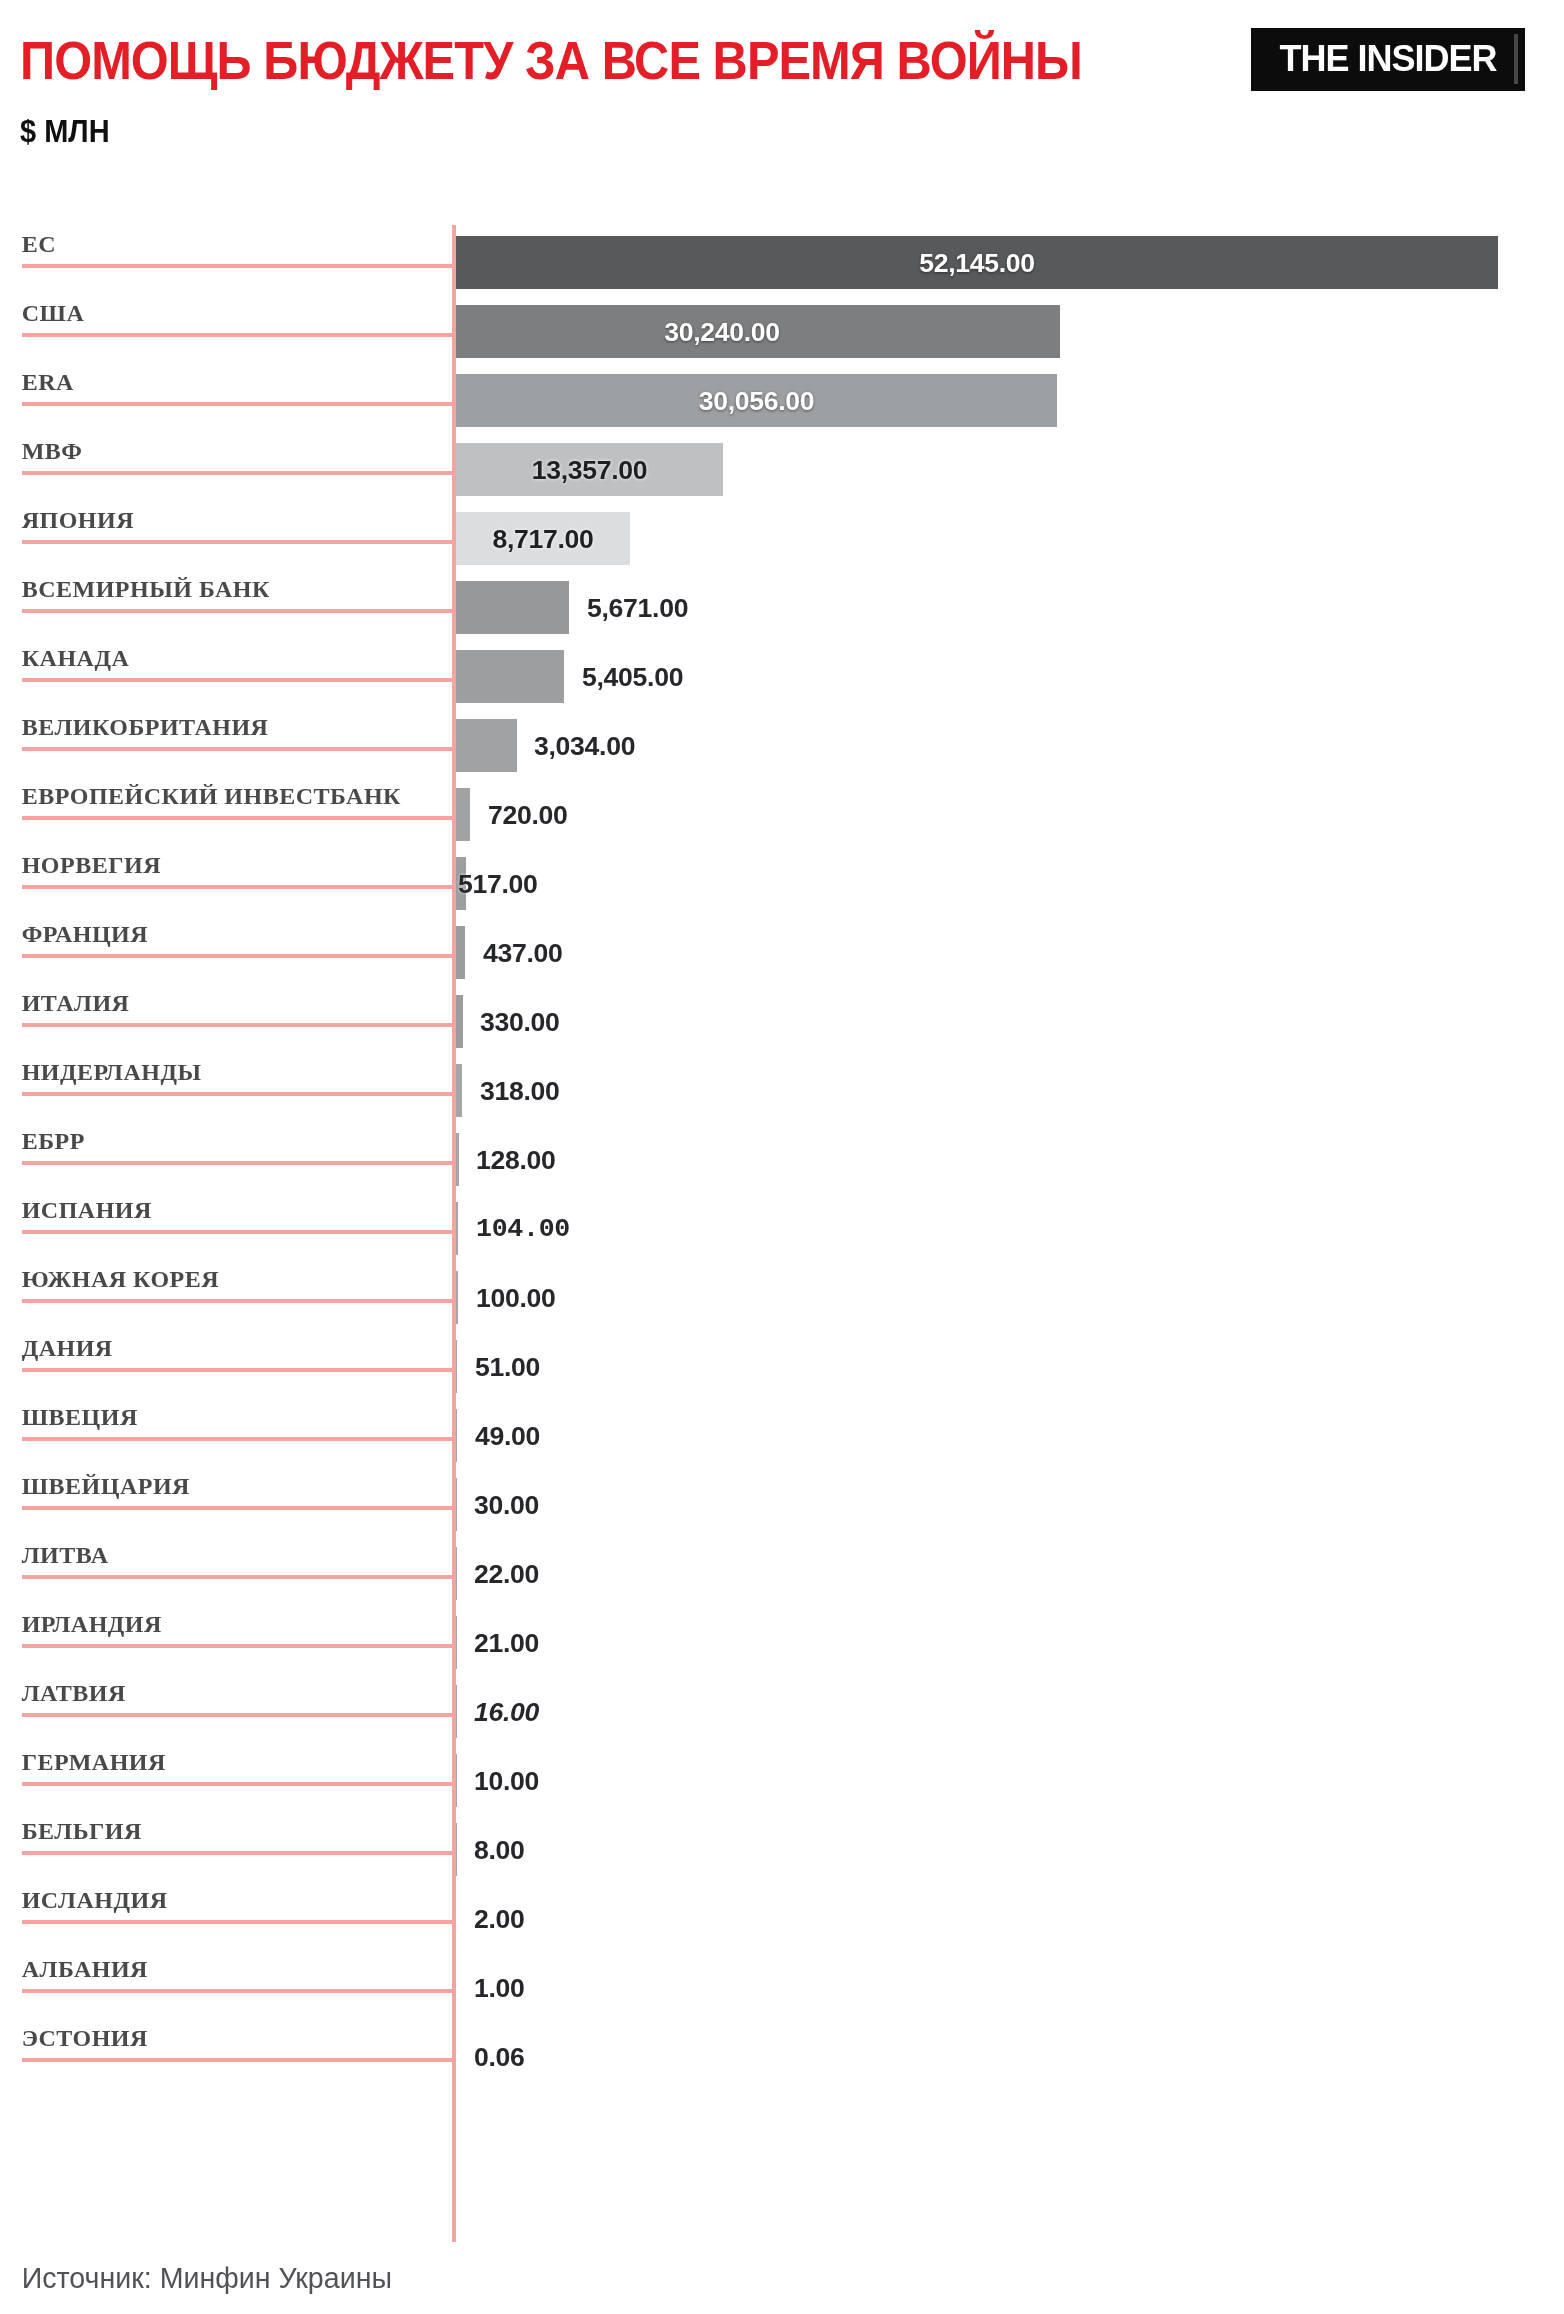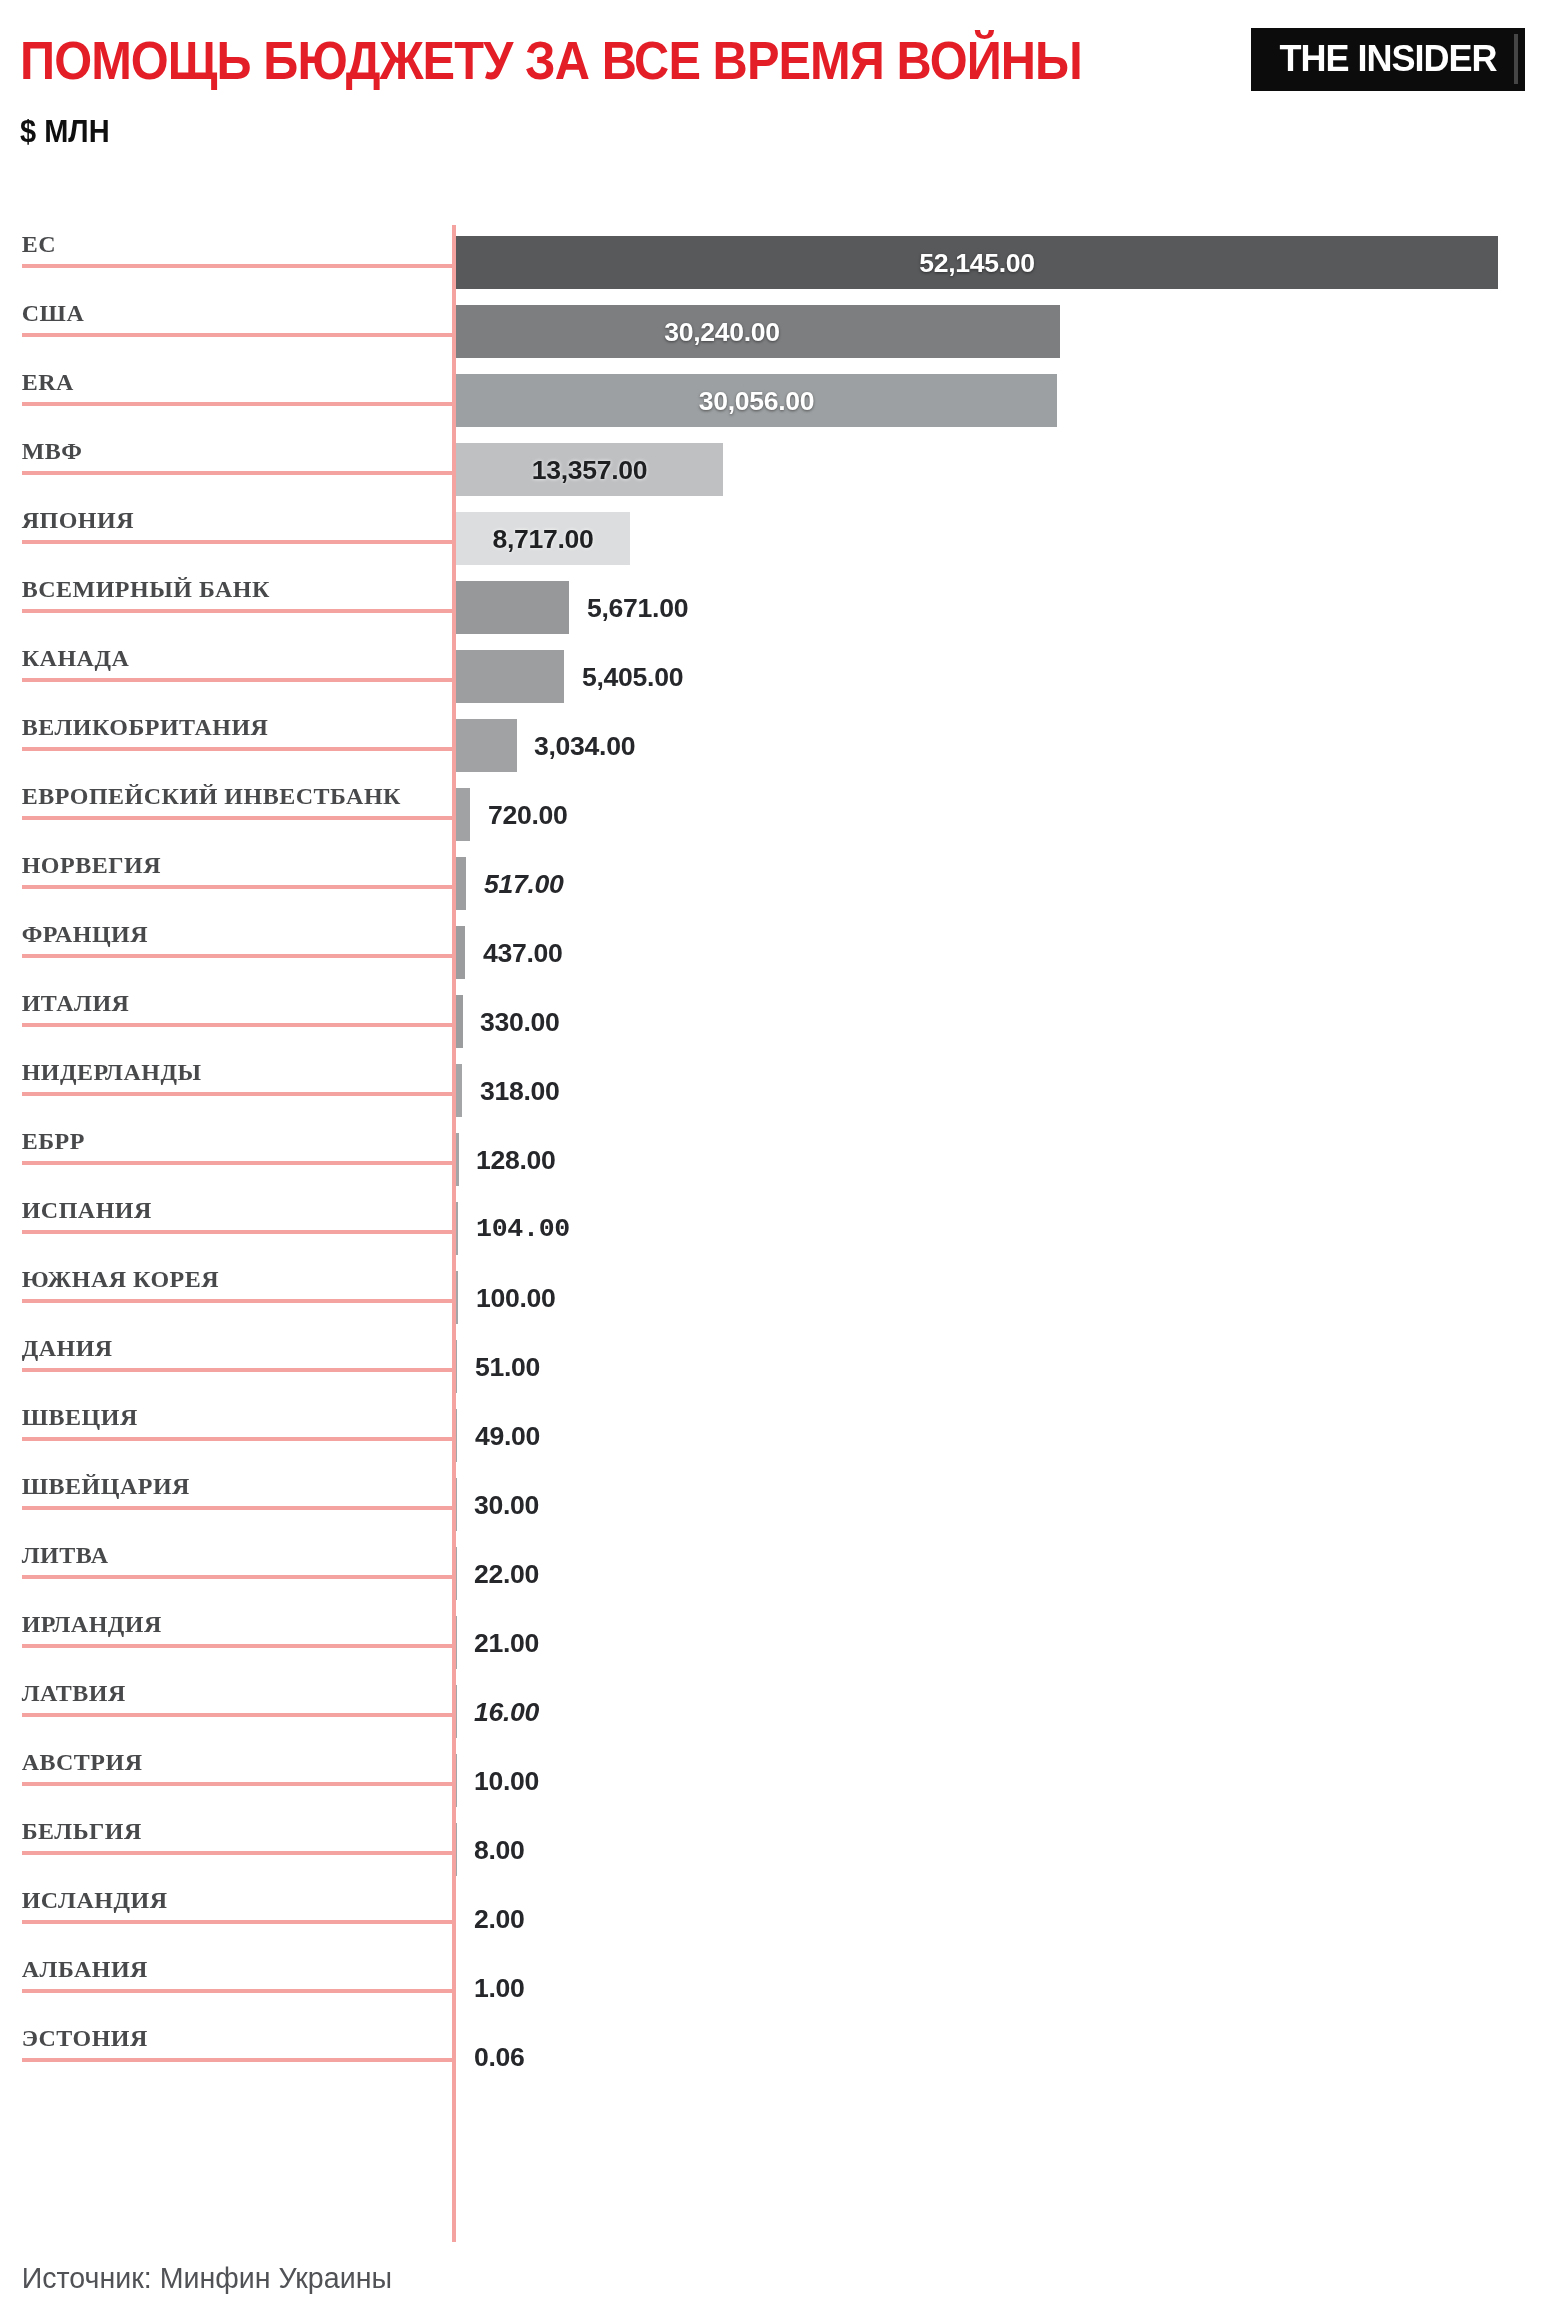--- a/index.html
+++ b/index.html
@@ -136,7 +136,7 @@
     <span class="row-label">НОРВЕГИЯ</span>
     <span class="row-line"></span>
     <div class="bar" style="width: 10.3px; background: rgb(157, 158, 160);"></div>
-    <span class="value outside" style="left: 484px; font-style: italic;">517.00</span>
+    <span class="value outside" style="left: 458px;">517.00</span>
   </div>
       <div class="row">
     <span class="row-label">ФРАНЦИЯ</span>

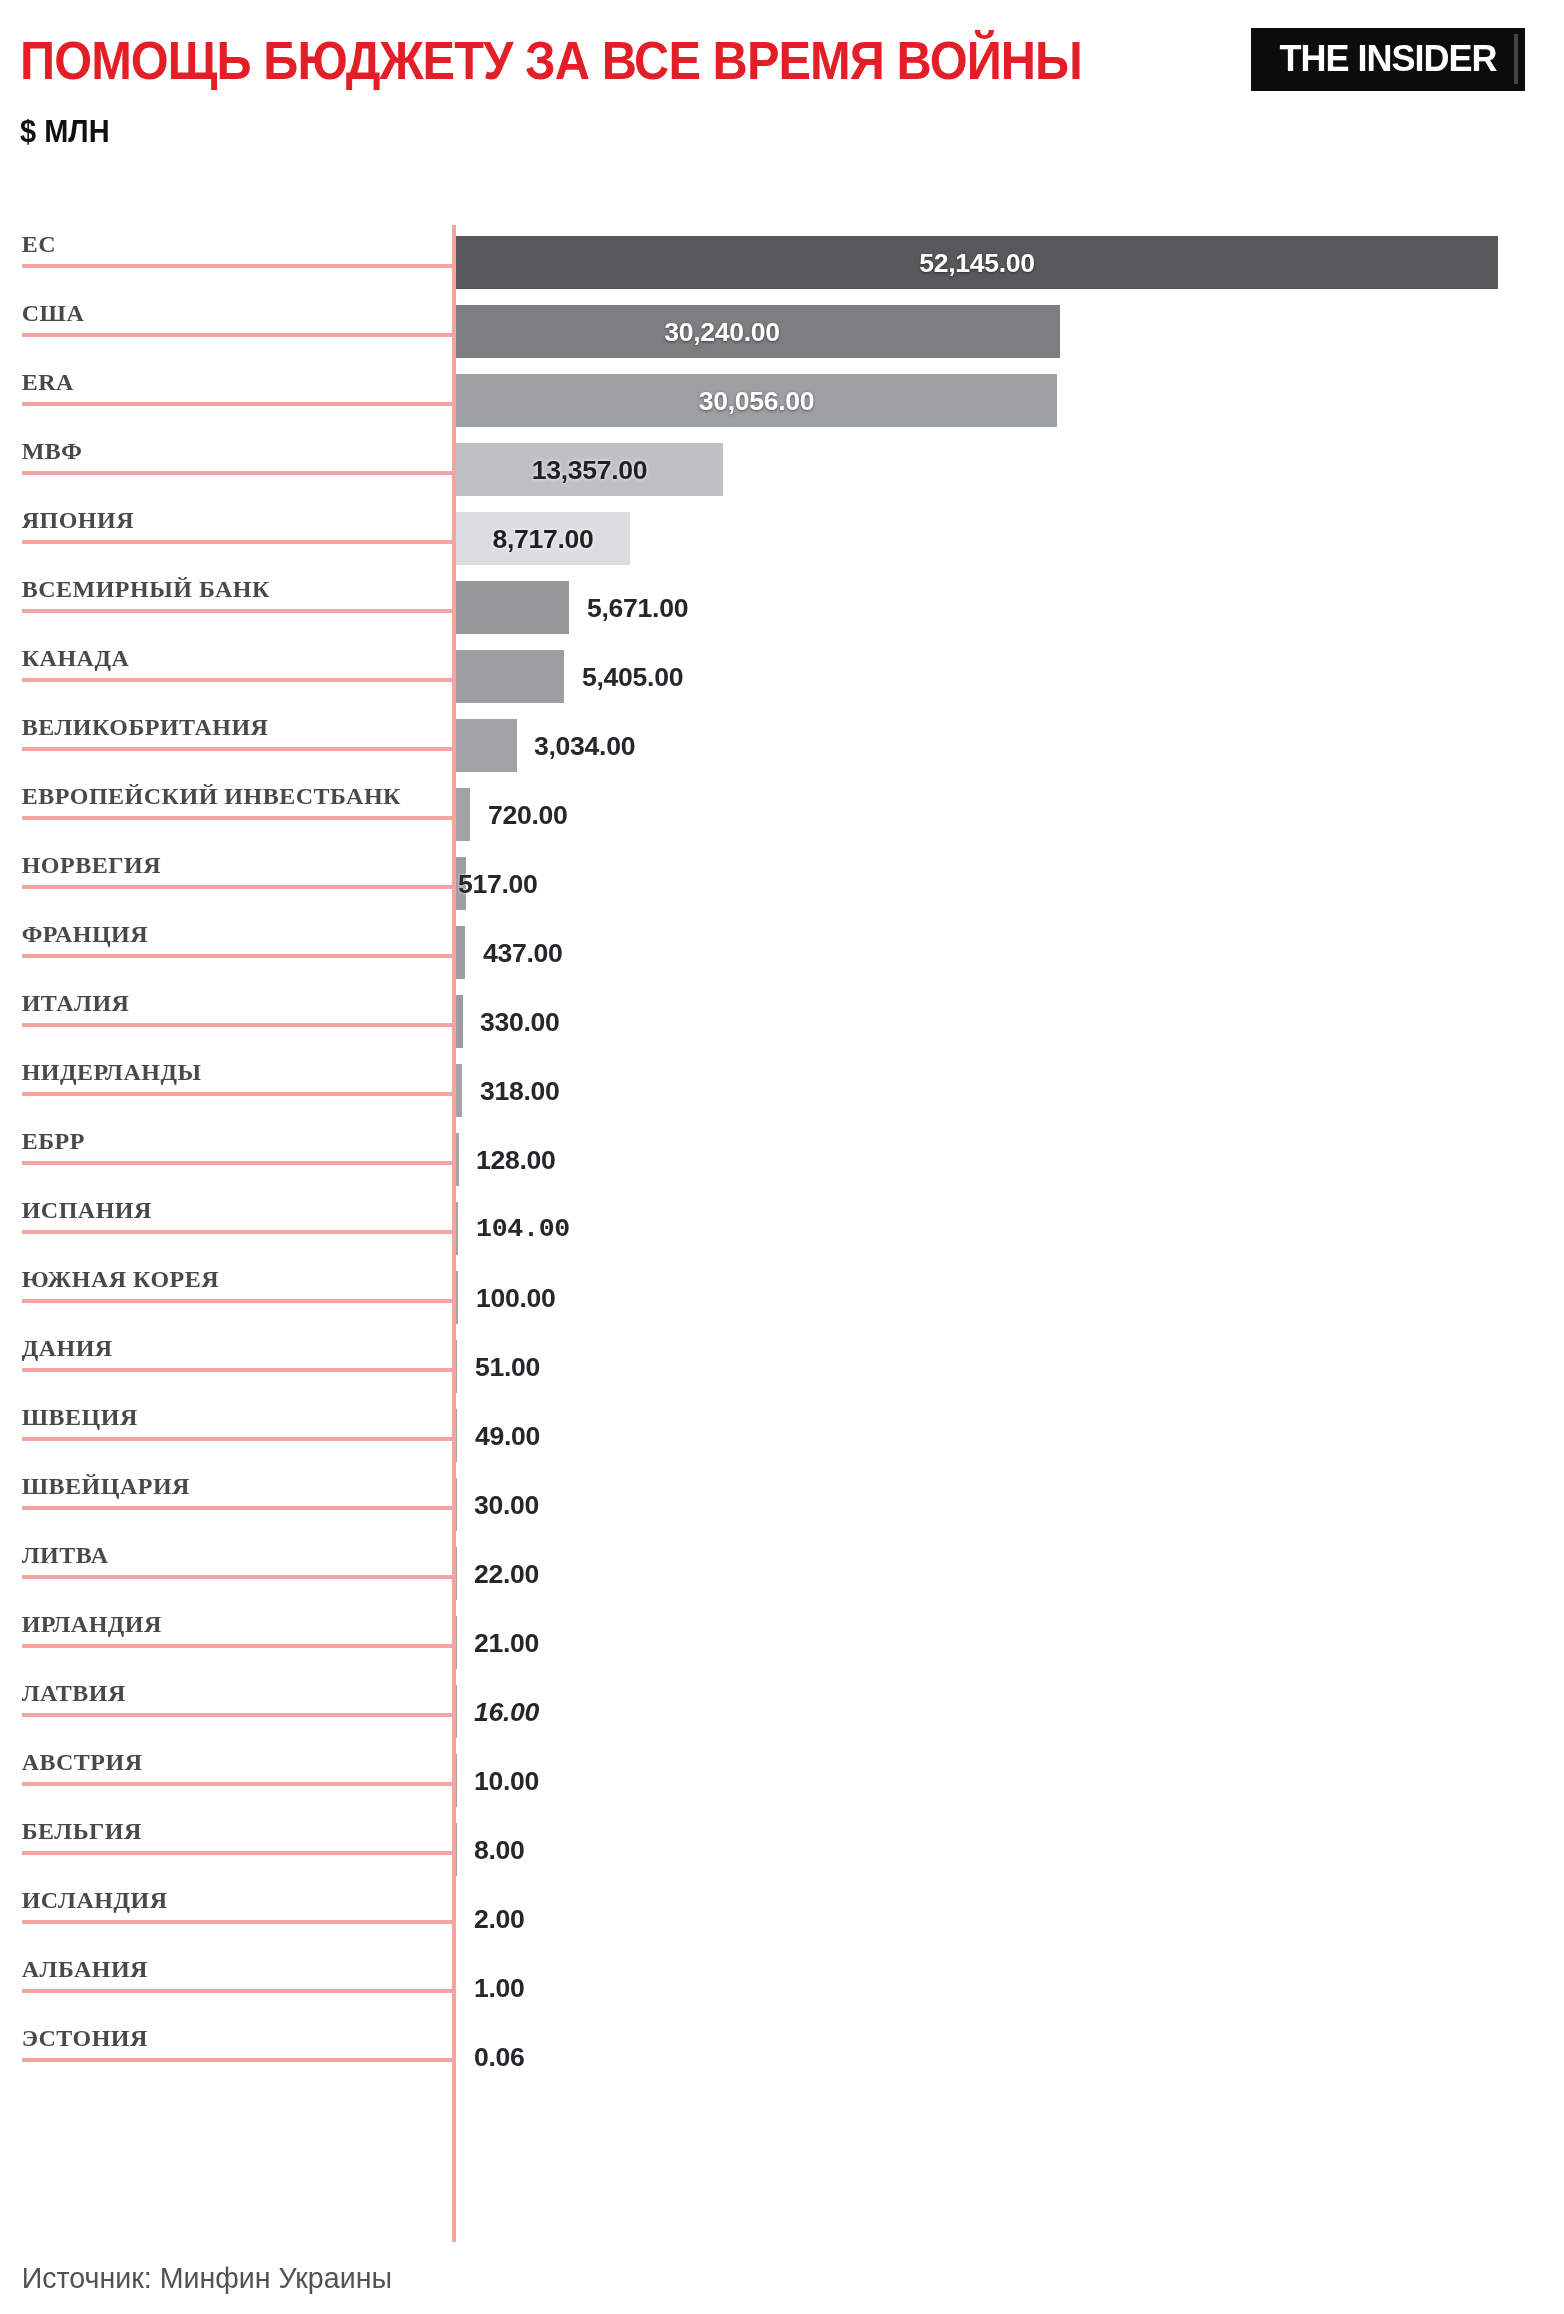--- a/index.html
+++ b/index.html
@@ -211,7 +211,7 @@
     <span class="value outside" style="left: 474px; font-style: italic;">16.00</span>
   </div>
       <div class="row">
-    <span class="row-label">АВСТРИЯ</span>
+    <span class="row-label">ГЕРМАНИЯ</span>
     <span class="row-line"></span>
     <div class="bar" style="width: 0.2px; background: rgb(164, 165, 167);"></div>
     <span class="value outside" style="left: 474px;">10.00</span>

